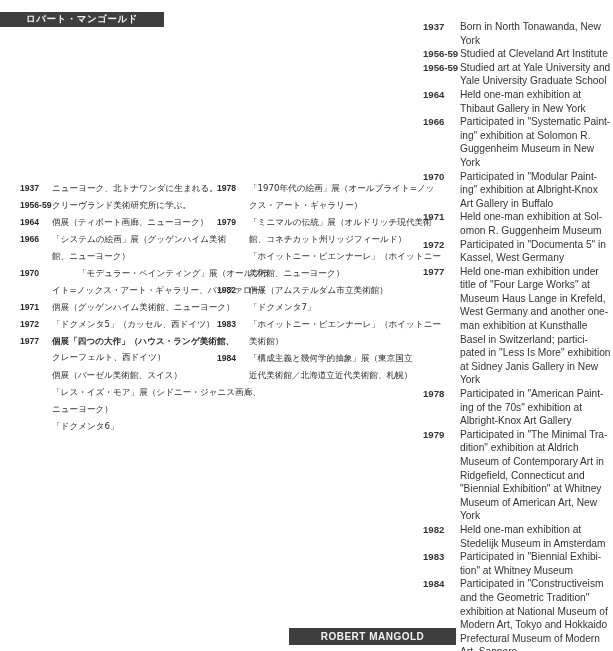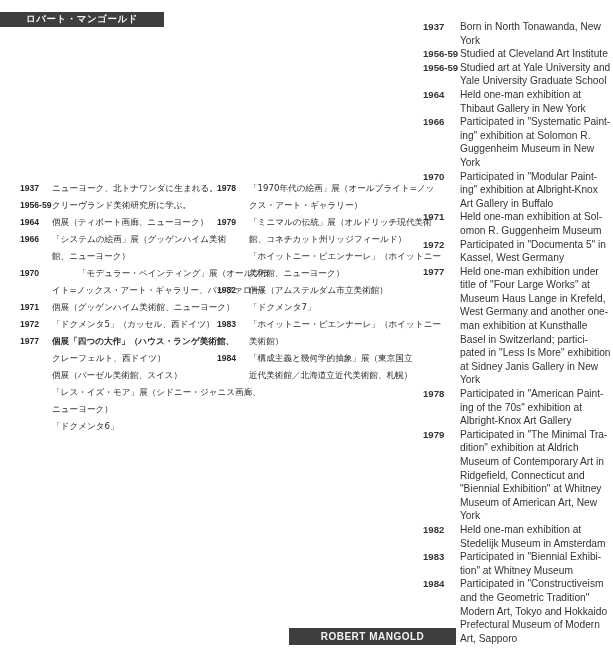--- a/index.html
+++ b/index.html
@@ -90,7 +90,7 @@
       <div class="yr">1977</div>
       <div class="lines">
         <span class="ln" style="display: block; font-weight: bold;">個展「四つの大作」（ハウス・ランゲ美術館、</span>
-        <span class="ln" style="display: block;">クレーフェルト、西ドイツ）</span>
+        <span class="ln" style="display: block; font-family: Liberation Mono, monospace;">クレーフェルト、西ドイツ）</span>
         <span class="ln" style="display: block;">個展（バーゼル美術館、スイス）</span>
         <span class="ln" style="display: block;">「レス・イズ・モア」展（シドニー・ジャニス画廊、</span>
         <span class="ln" style="display: block;">ニューヨーク）</span>

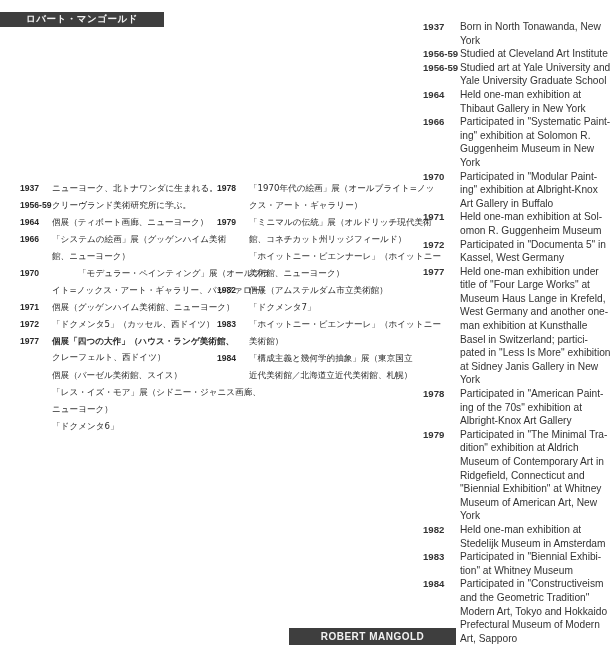--- a/index.html
+++ b/index.html
@@ -250,6 +250,7 @@
       <div class="txt">
         <span class="ln" style="display: block;">Participated in "Constructiveism</span>
         <span class="ln" style="display: block;">and the Geometric Tradition"</span>
+        <span class="ln" style="display: block;">exhibition at National Museum of</span>
         <span class="ln" style="display: block;">Modern Art, Tokyo and Hokkaido</span>
         <span class="ln" style="display: block;">Prefectural Museum of Modern</span>
         <span class="ln" style="display: block;">Art, Sapporo</span>

